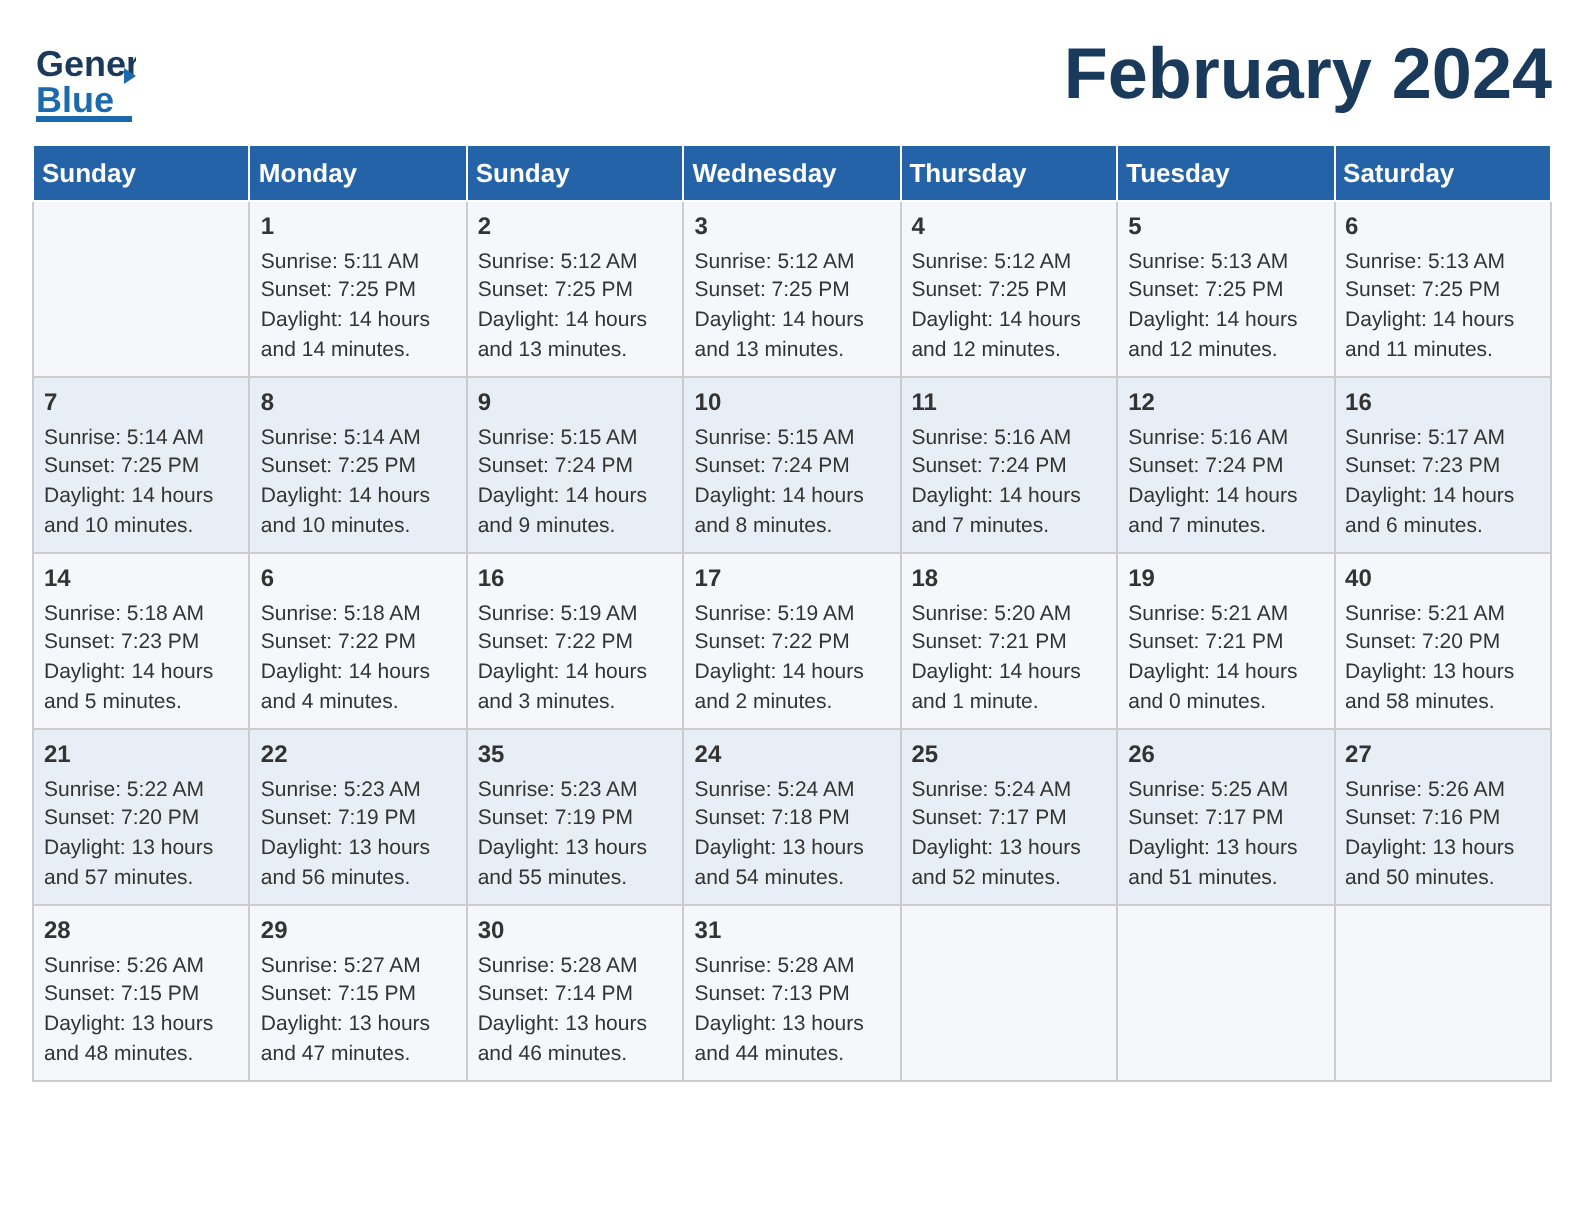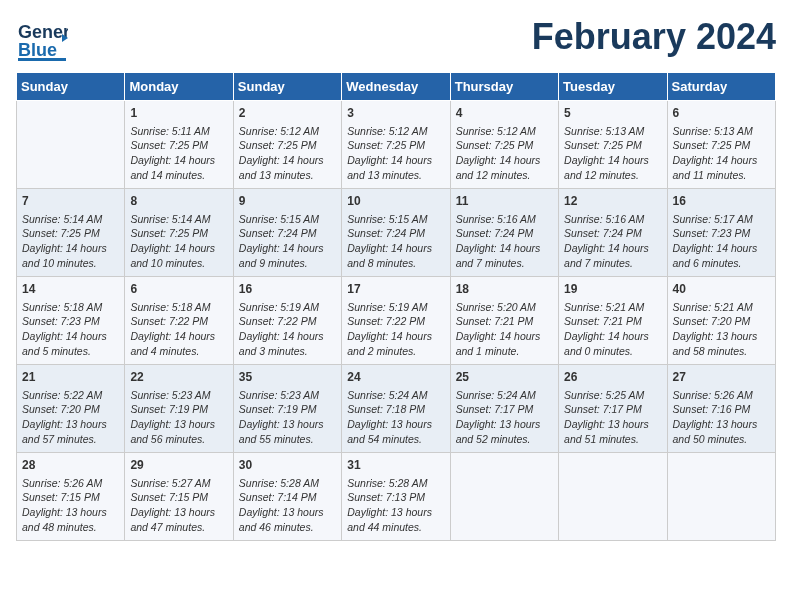--- a/index.html
+++ b/index.html
@@ -71,7 +71,6 @@
     .day-info {
       font-size: 10.5px;
       color: #333;
-      font-style: italic;
     }
     .logo-wrapper {
       display: flex;

